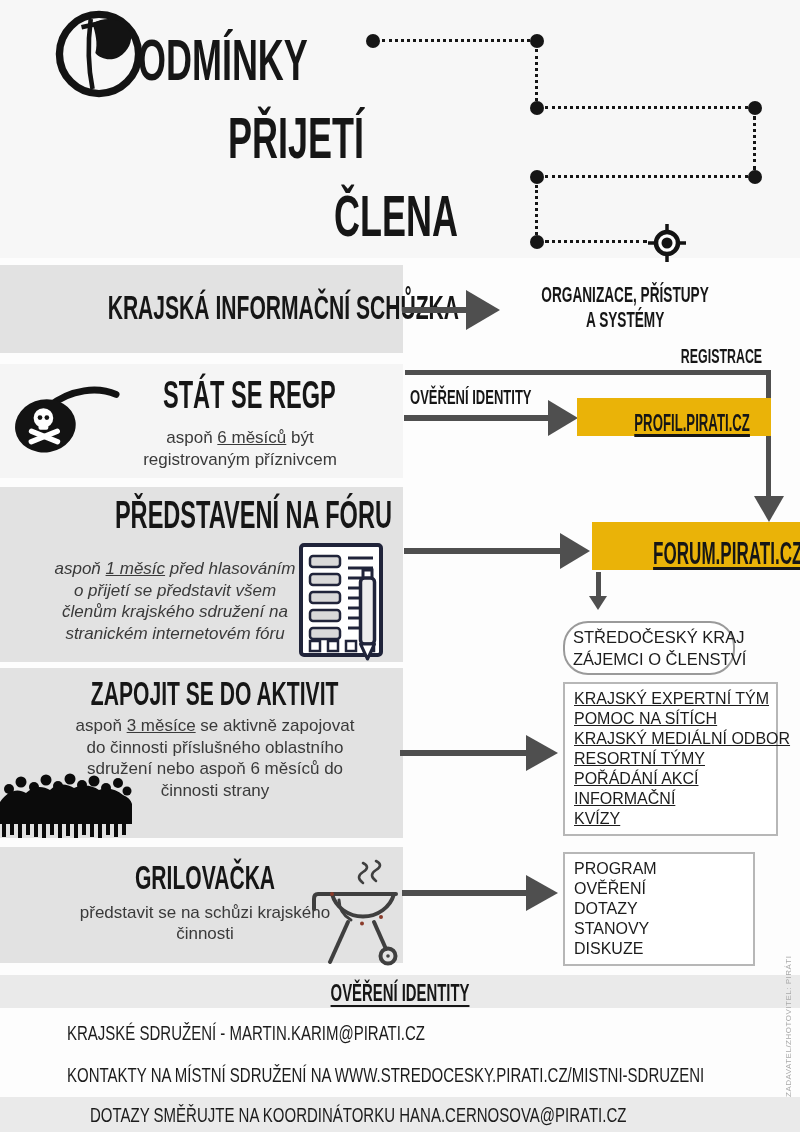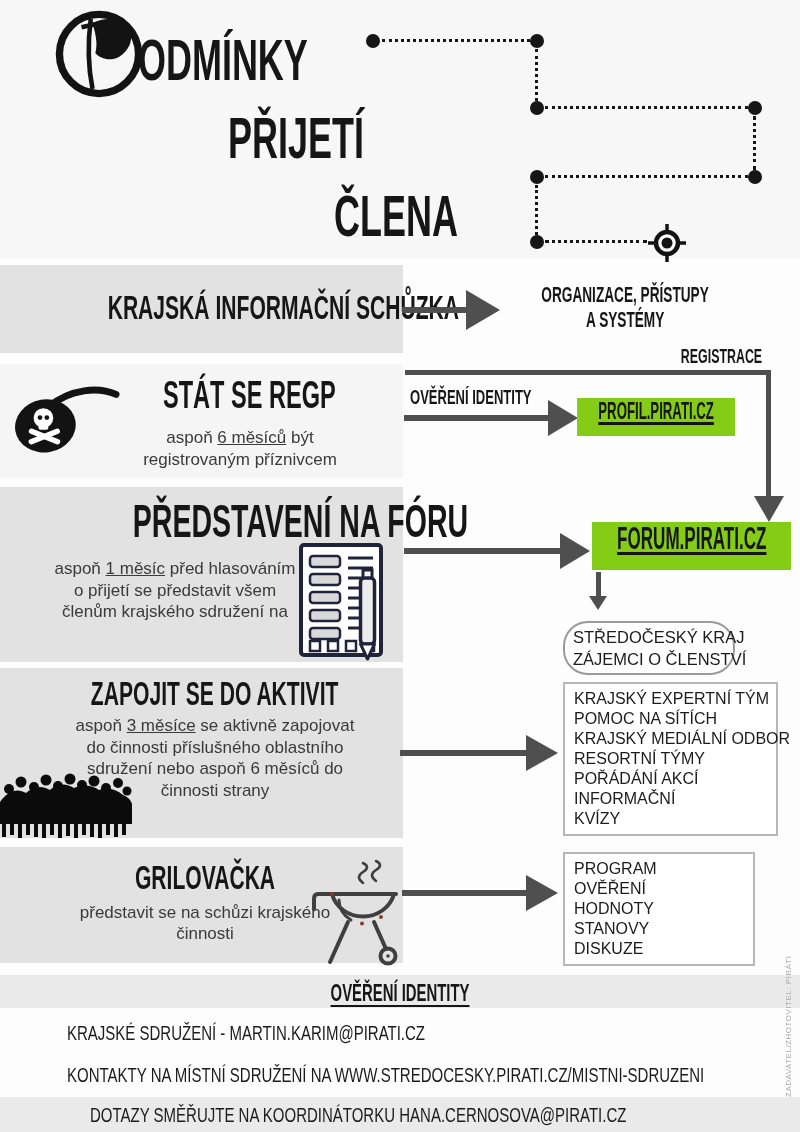--- a/index.html
+++ b/index.html
@@ -21,7 +21,7 @@
   .dot{position:absolute;width:14px;height:14px;border-radius:50%;background:#161616;}
   .dh{position:absolute;height:0;border-top:3px dotted #161616;}
   .dv{position:absolute;width:0;border-left:3px dotted #161616;}
-  .linkbox{position:absolute;background:#84cc16;display:flex;align-items:flex-start;justify-content:center;}
+  .linkbox{position:absolute;background:#eab308;display:flex;align-items:flex-end;justify-content:center;padding-left:36px;}
   .linkbox .h{text-decoration:underline;text-decoration-thickness:3px;text-underline-offset:3px;}
   .listbox{position:absolute;background:#fff;border:2px solid #b7b7b7;padding:5px 9px;font-size:16px;line-height:20px;color:#1c1c1c;white-space:nowrap;}
   .credit{position:absolute;writing-mode:vertical-rl;transform:rotate(180deg);font-size:8px;color:#a9a9a9;letter-spacing:0.5px;white-space:nowrap;}

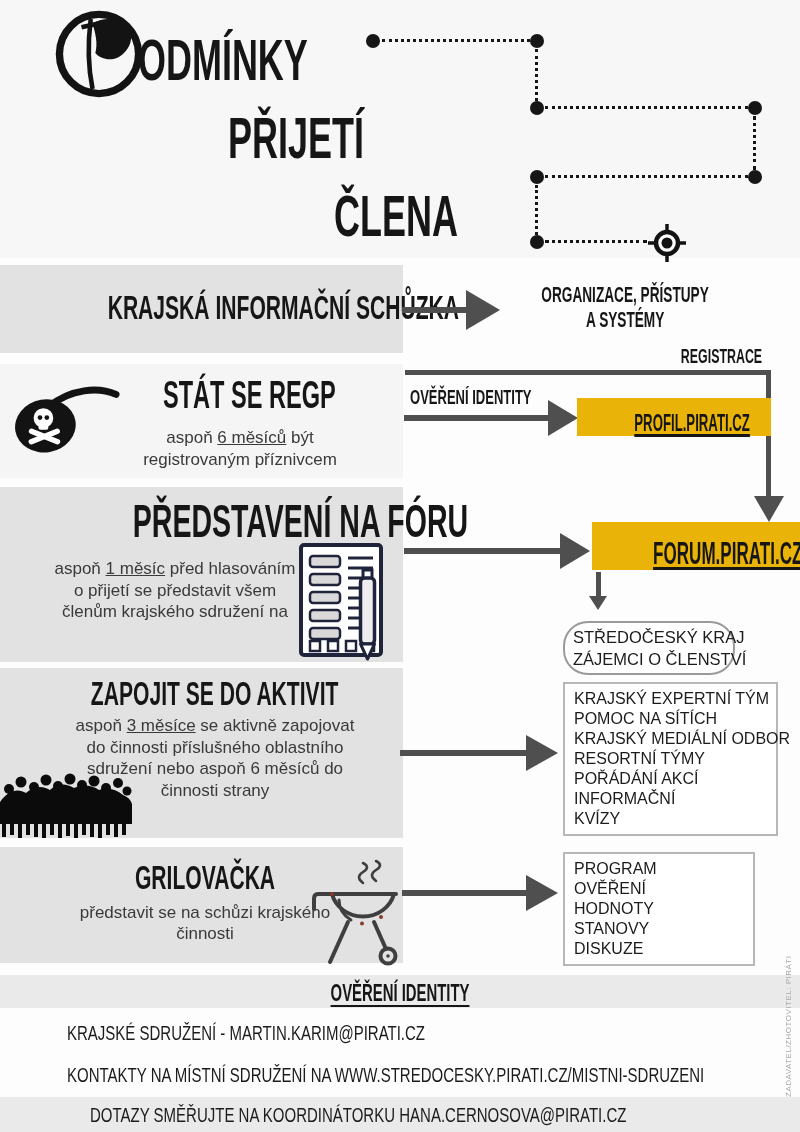--- a/index.html
+++ b/index.html
@@ -127,7 +127,7 @@
   </div>
 
   <div class="graybox" style="left:0;top:487px;width:403px;height:175px;"></div>
-  <div class="hblock" style="left:30px;top:494px;width:400px;font-size:46px;">
+  <div class="hblock" style="left:30px;top:494px;width:400px;font-size:38px;">
     <span class="h">PŘEDSTAVENÍ NA FÓRU</span>
   </div>
   <div class="bodytext" style="left:5px;top:558px;width:340px;">

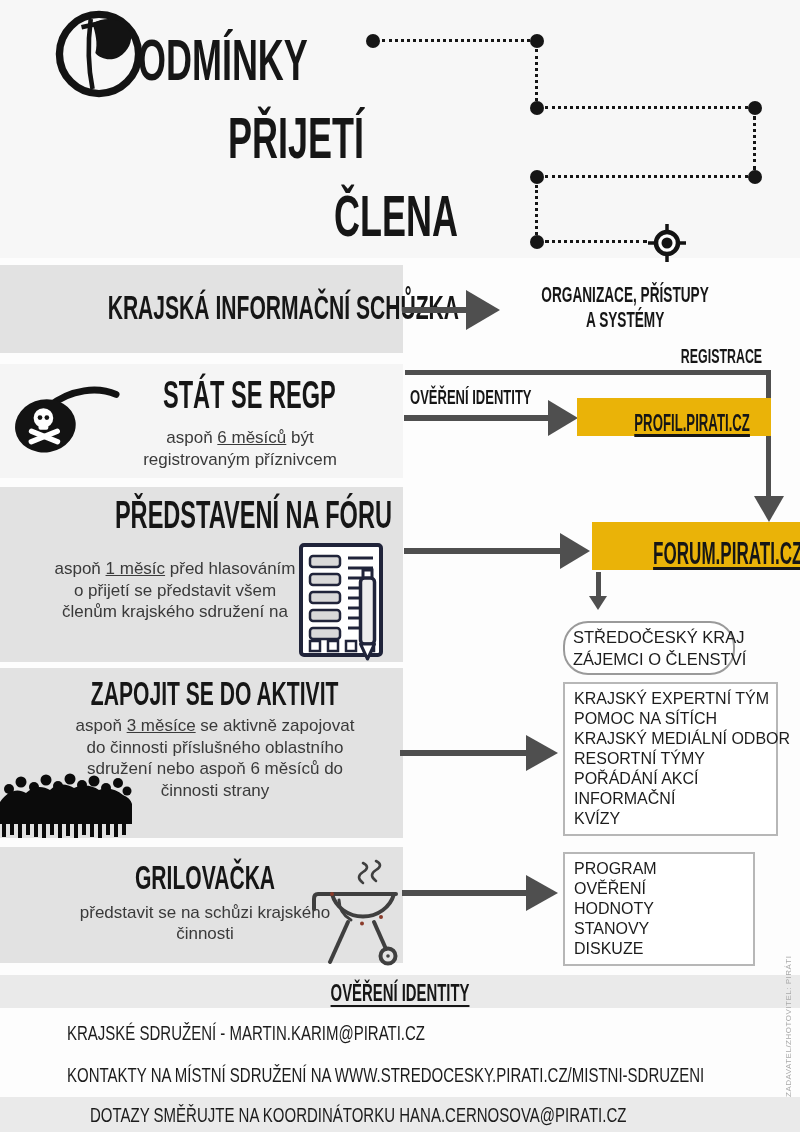--- a/index.html
+++ b/index.html
@@ -130,7 +130,7 @@
   <div class="hblock" style="left:30px;top:494px;width:400px;font-size:38px;">
     <span class="h">PŘEDSTAVENÍ NA FÓRU</span>
   </div>
-  <div class="bodytext" style="left:5px;top:558px;width:340px;">
+  <div class="bodytext" style="left:5px;top:558px;width:340px;font-style:italic;">
     <div><span>aspoň </span><span class="u">1 měsíc</span><span> před hlasováním</span></div>
     <div>o přijetí se představit všem</div>
     <div>členům krajského sdružení na</div>

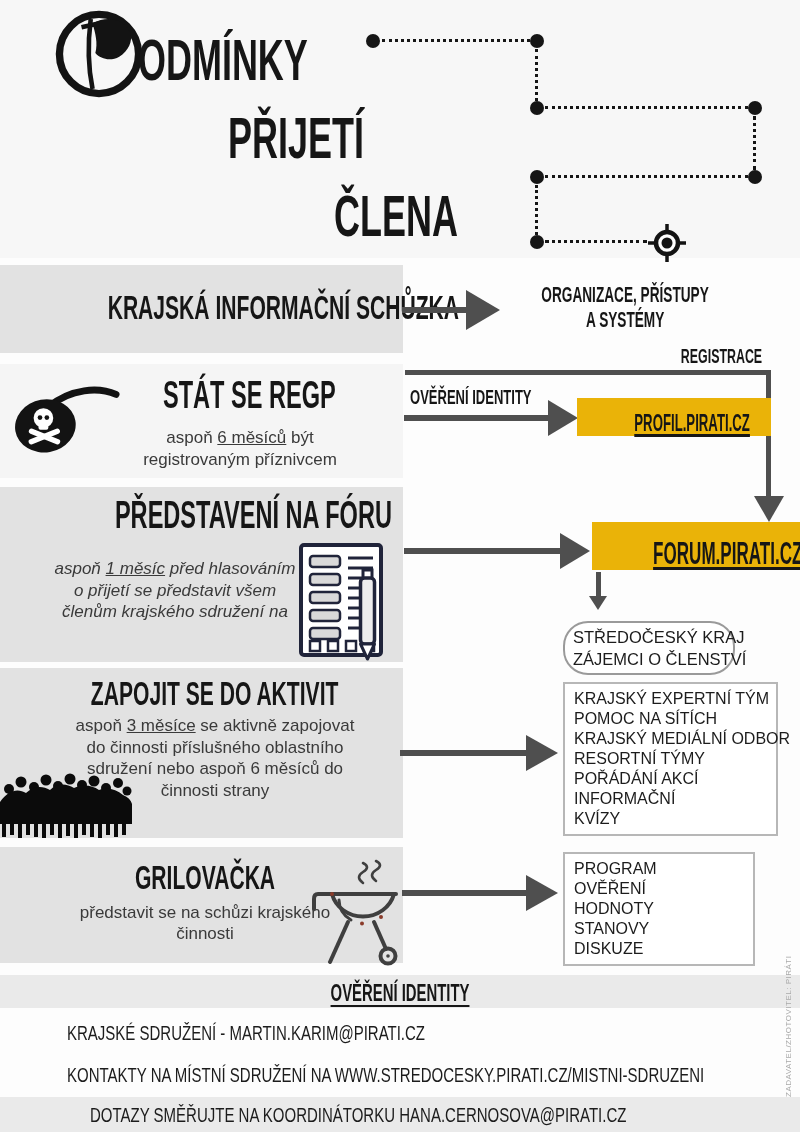--- a/index.html
+++ b/index.html
@@ -134,6 +134,7 @@
     <div><span>aspoň </span><span class="u">1 měsíc</span><span> před hlasováním</span></div>
     <div>o přijetí se představit všem</div>
     <div>členům krajského sdružení na</div>
+    <div>stranickém internetovém fóru</div>
   </div>
   <svg class="abs" style="left:297px;top:541px;" width="95" height="121" viewBox="0 0 95 121">
     <rect x="4" y="4" width="80" height="110" rx="3" fill="#fff" stroke="#20243a" stroke-width="4"></rect>

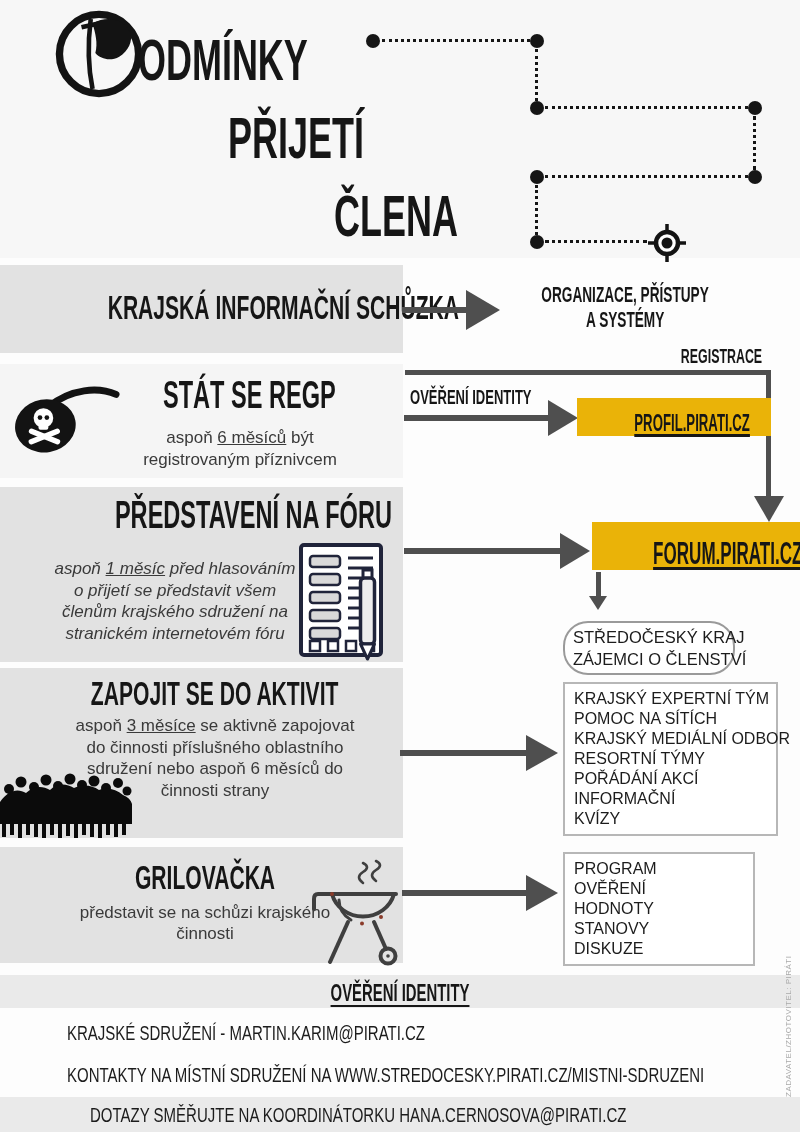--- a/index.html
+++ b/index.html
@@ -227,7 +227,7 @@
     <div class="shaft" style="left:400px;top:750px;width:128px;height:6px;"></div>
     <div class="headR" style="left:526px;top:735px;border-top-width:18px;border-bottom-width:18px;border-left-width:32px;"></div>
   </div>
-  <div class="listbox" style="left:563px;top:682px;width:193px;">
+  <div class="listbox" style="left:563px;top:682px;width:193px;text-decoration:underline;">
     <div>KRAJSKÝ EXPERTNÍ TÝM</div>
     <div>POMOC NA SÍTÍCH</div>
     <div>KRAJSKÝ MEDIÁLNÍ ODBOR</div>

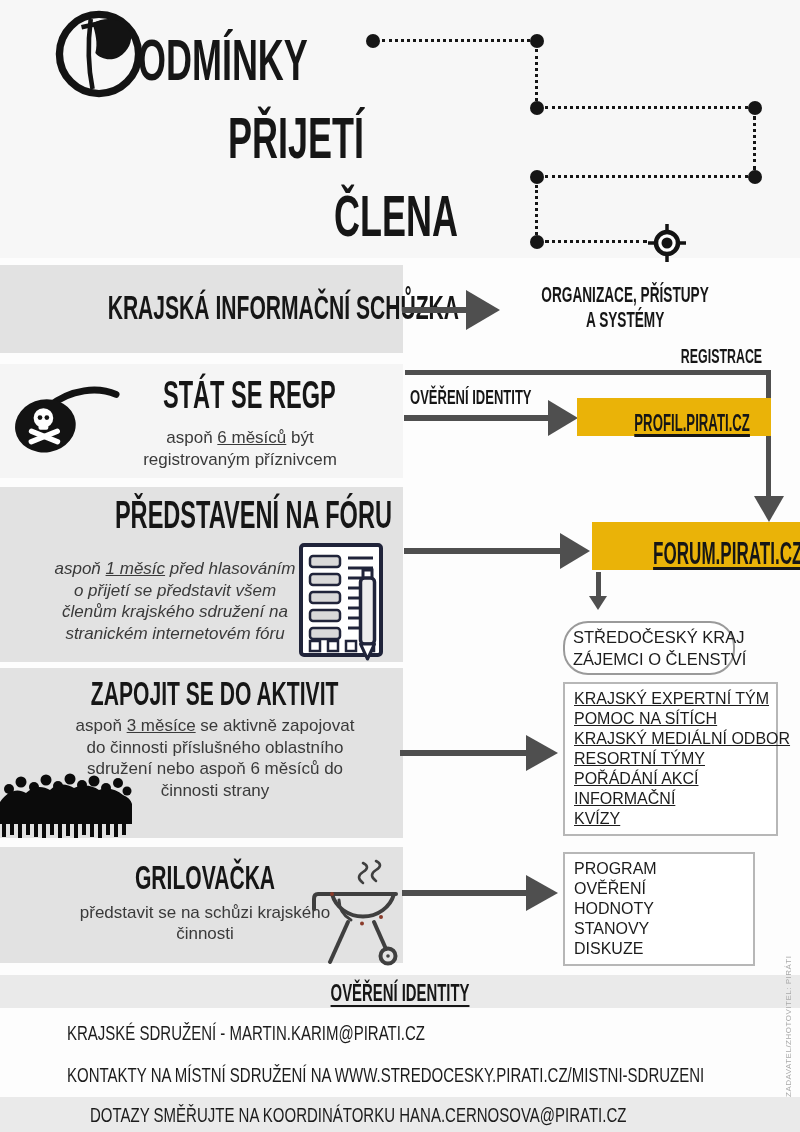--- a/index.html
+++ b/index.html
@@ -269,7 +269,7 @@
   <div class="listbox" style="left:563px;top:852px;width:170px;">
     <div>PROGRAM</div>
     <div>OVĚŘENÍ</div>
-    <div>HODNOTY</div>
+    <div>DOTAZY</div>
     <div>STANOVY</div>
     <div>DISKUZE</div>
   </div>

